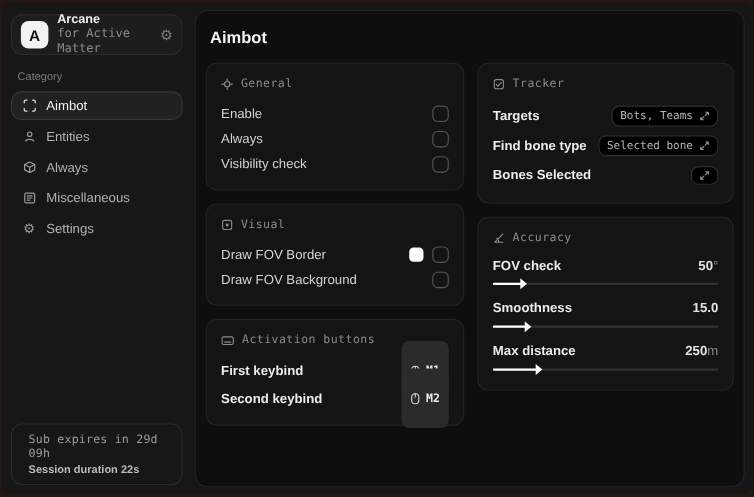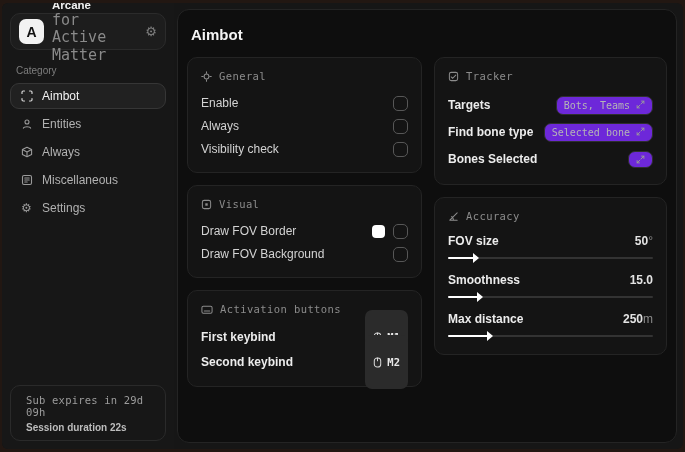--- a/index.html
+++ b/index.html
@@ -27,7 +27,7 @@
   }
   .brand-text { flex:1; line-height:1.15; }
   .brand-name { font-size:11.5px; font-weight:bold; color:#f0f0f0; }
-  .brand-sub { font-size:15px; color:#8a8a8a; font-family:"DejaVu Sans Mono", monospace; }
+  .brand-sub { font-size:11px; color:#8a8a8a; font-family:"DejaVu Sans Mono", monospace; }
   .brand-gear { color:#7d7d7d; font-size:13px; cursor:pointer; }
   .category-label { margin:15px 6px 7px 6px; font-size:10px; color:#7e7e7e; }
   .nav-item {

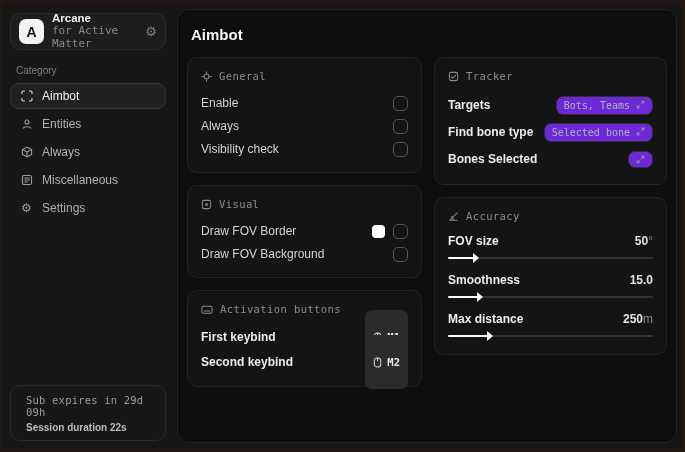--- a/index.html
+++ b/index.html
@@ -76,7 +76,7 @@
   }
   .tracker-row { height:26px; }
   .dropdown {
-    display:flex; align-items:flex-start; gap:6px; background:#6d28d9;
+    display:flex; align-items:center; gap:6px; background:#000000;
     border:1px solid #2f2f2f; border-radius:7px; padding:3px 7px;
     font-family:"DejaVu Sans Mono", monospace; font-size:10px; color:#b5b5b5; cursor:pointer;
     white-space:nowrap;

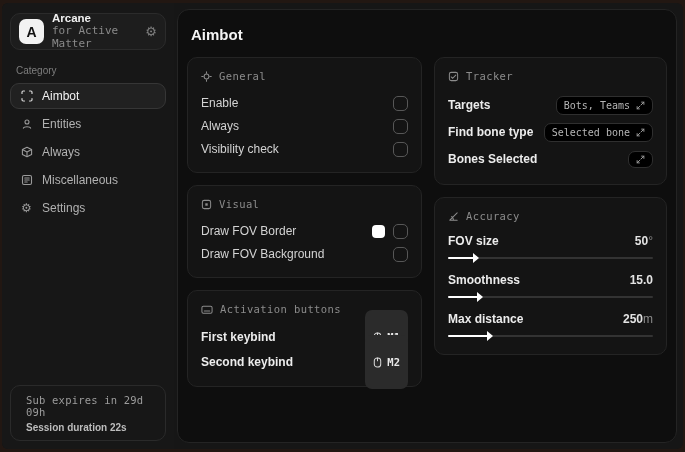--- a/index.html
+++ b/index.html
@@ -295,7 +295,7 @@
 
           <div class="acc-group">
             <div class="acc-top">
-              <span class="row-label bold">FOV size</span>
+              <span class="row-label bold">FOV check</span>
               <span class="acc-value"><span>50</span><span class="acc-unit">°</span></span>
             </div>
             <div class="slider">

